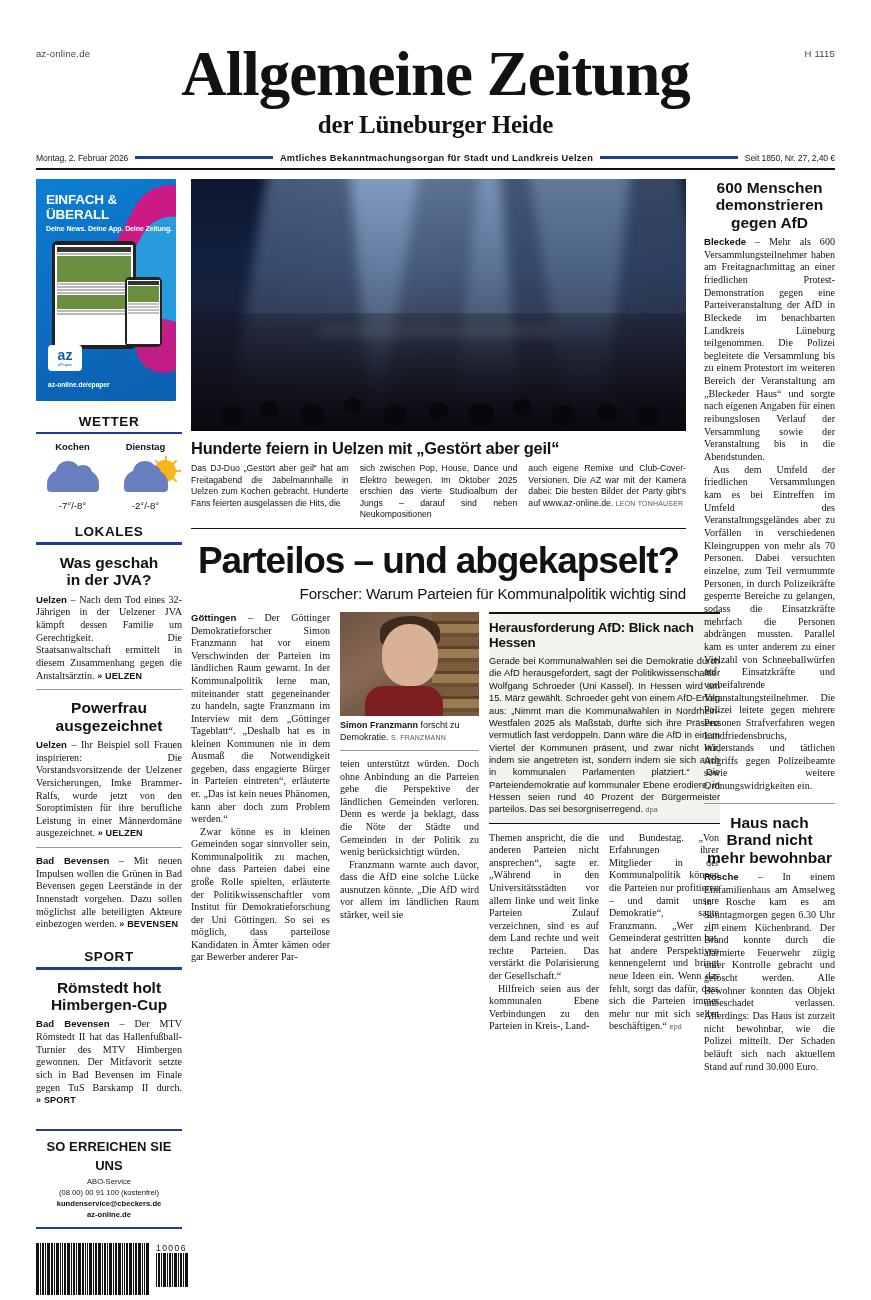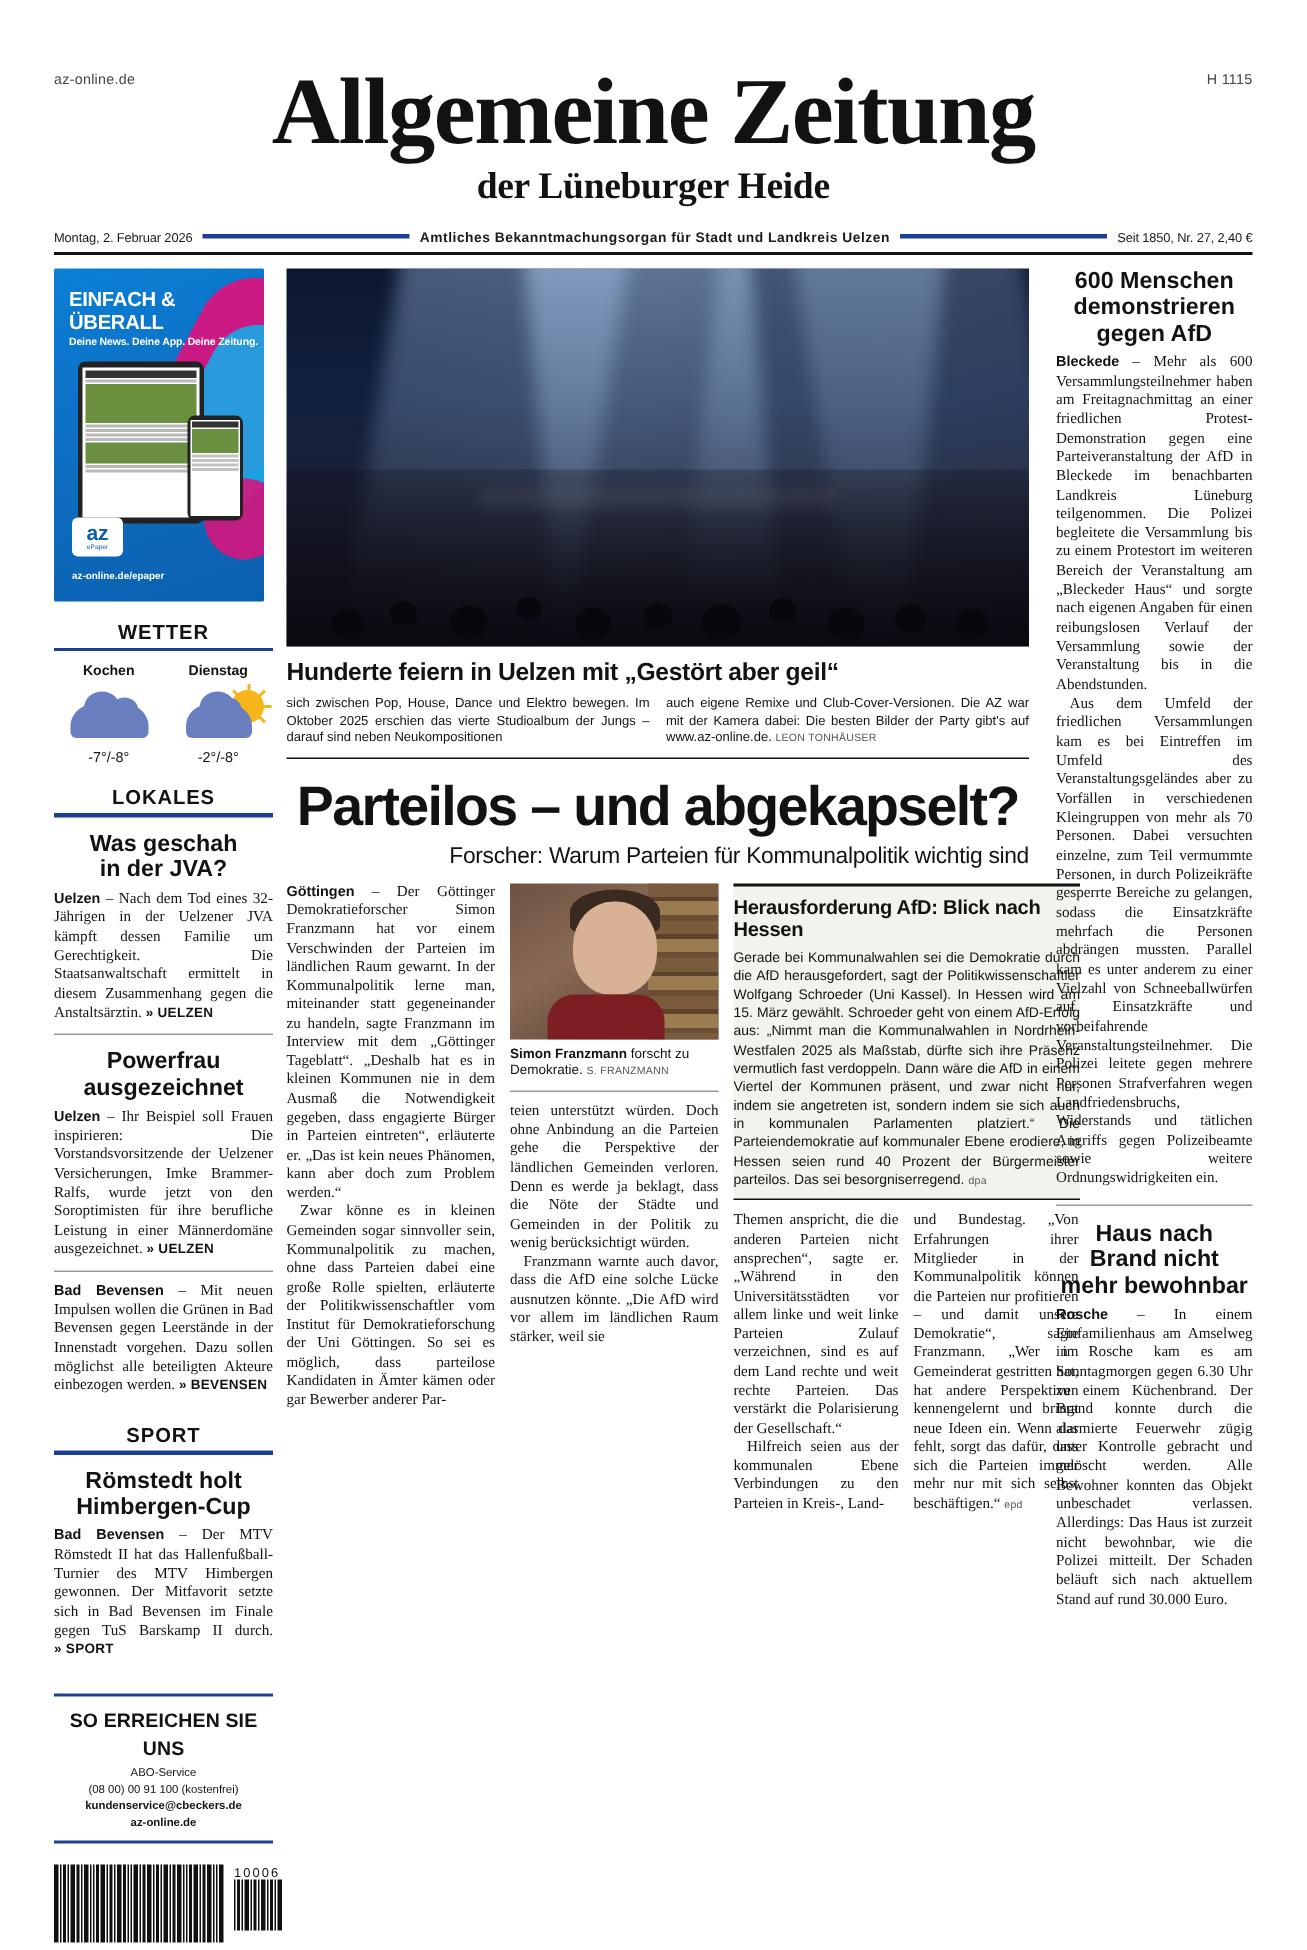--- a/index.html
+++ b/index.html
@@ -399,6 +399,7 @@
 
       <div class="cap-h">Hunderte feiern in Uelzen mit „Gestört aber geil“</div>
       <div class="cap-cols">
+        <div class="cap-col">Das DJ-Duo „Gestört aber geil“ hat am Freitagabend die Jabelmannhalle in Uelzen zum Kochen gebracht. Hunderte Fans feierten ausgelassen die Hits, die</div>
         <div class="cap-col">sich zwischen Pop, House, Dance und Elektro bewegen. Im Oktober 2025 erschien das vierte Studioalbum der Jungs – darauf sind neben Neukompositionen</div>
         <div class="cap-col"><span>auch eigene Remixe und Club-Cover-Versionen. Die AZ war mit der Kamera dabei: Die besten Bilder der Party gibt's auf www.az-online.de.</span> <span class="credit">LEON TONHÄUSER</span></div>
       </div>

